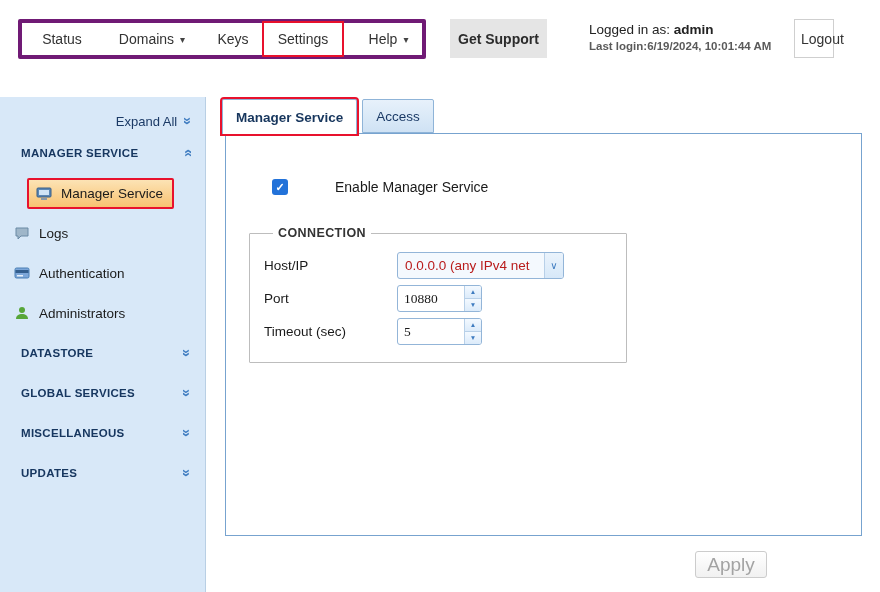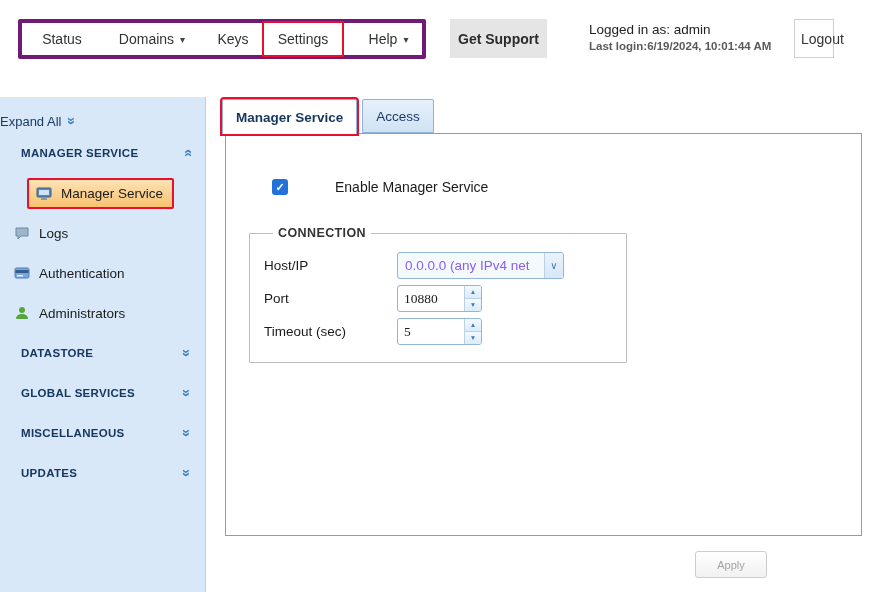--- a/index.html
+++ b/index.html
@@ -24,7 +24,7 @@
 
   .login-info { position:absolute; left:589px; top:22px; }
   .login-line1 { font-size:13.5px; color:#222; }
-  .login-line1 b { font-weight:normal; }
+  .login-line1 b { font-weight:bold; }
   .login-line2 { font-size:11.5px; color:#5a5a5a; font-weight:bold; margin-top:3px; }
 
   .logout { position:absolute; left:794px; top:19px; width:40px; height:39px;

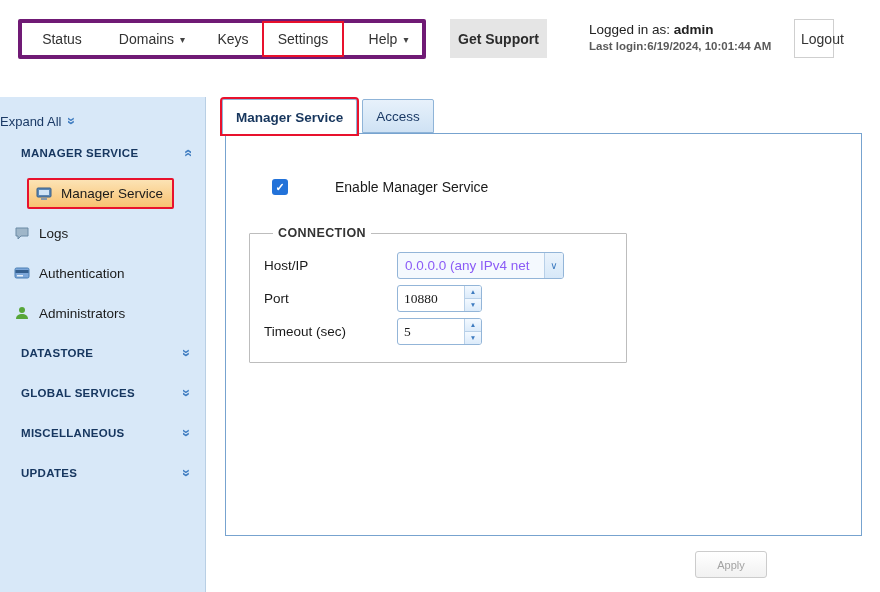--- a/index.html
+++ b/index.html
@@ -34,7 +34,7 @@
   
   .sidebar { position:absolute; left:0; top:97px; width:206px; bottom:0;
              background:#d8e8f8; border-right:1px solid #b9cfe4; }
-  .expand-all { height:24px; margin-top:12px; display:flex; 
+  .expand-all { height:24px; margin-top:12px; display:flex; justify-content:flex-end;
                 align-items:center; gap:7px; padding-right:13px; color:#1b3a66;
                 font-size:13px; cursor:pointer; }
   .section-header { height:40px; display:flex; align-items:center; justify-content:space-between;

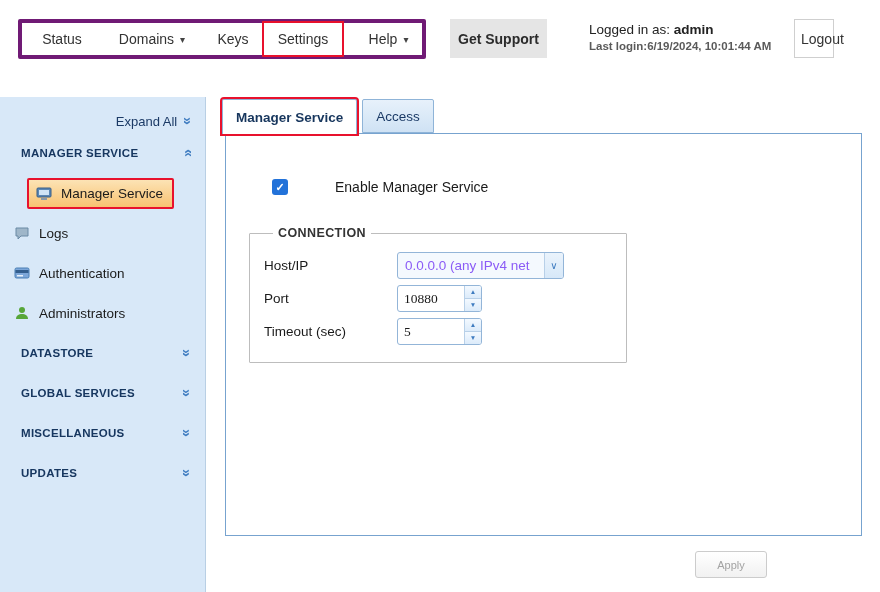--- a/index.html
+++ b/index.html
@@ -79,7 +79,7 @@
   .select { width:167px; height:27px; display:flex; align-items:stretch;
             background:#f4f9fe; border:1px solid #93b5d8; border-radius:3px; cursor:pointer; overflow:hidden; }
   .sel-text { flex:1; display:flex; align-items:center; padding:0 7px; font-size:13.5px;
-              color:#8b5cf6; white-space:nowrap; overflow:hidden; }
+              color:#b91c1c; white-space:nowrap; overflow:hidden; }
   .sel-caret { width:19px; display:flex; align-items:center; justify-content:center;
                color:#3f7cc0; font-size:10px; background:linear-gradient(#eaf3fc,#d7e8f8);
                border-left:1px solid #b8d0e8; }

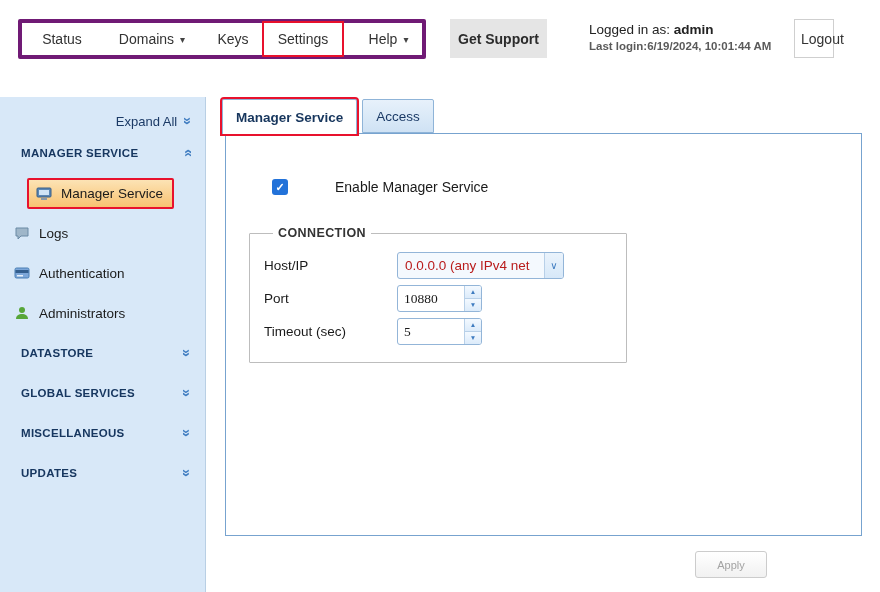--- a/index.html
+++ b/index.html
@@ -95,7 +95,7 @@
   .spin-btn span { font-size:6.5px; line-height:1; }
 
   
-  .btn { position:absolute; top:551px; height:27px; border-radius:3px; font-size:11px;
+  .btn { position:absolute; top:551px; height:27px; border-radius:3px; font-size:19px;
          font-family:inherit; cursor:pointer; }
   .btn.apply { left:695px; width:72px; border:1px solid #cccccc;
                background:linear-gradient(#ffffff,#f1f1f1); color:#a3a3a3; }

